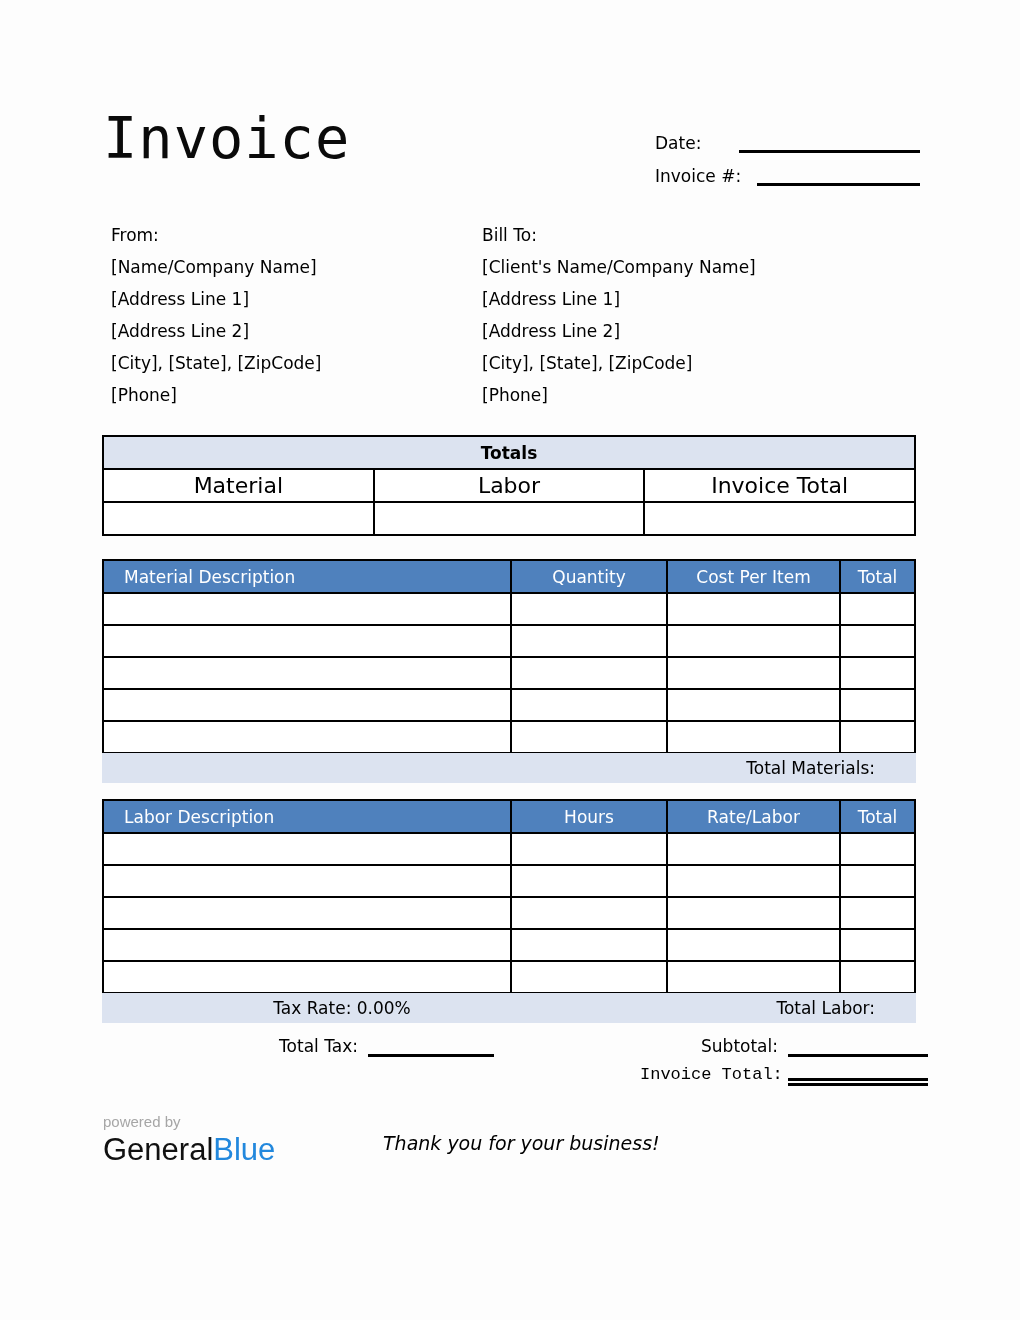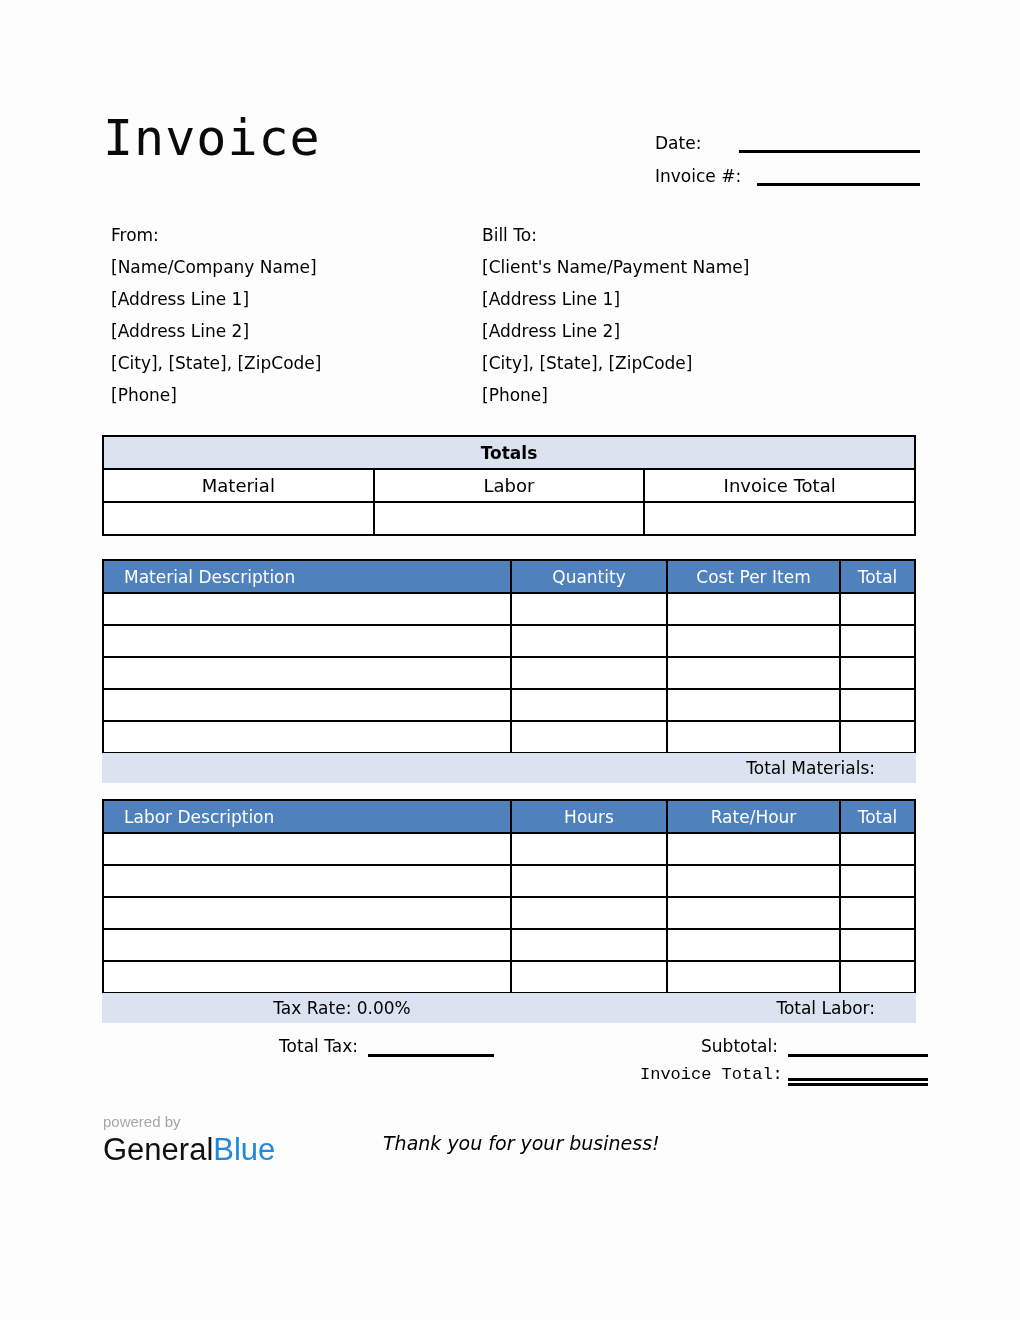--- a/index.html
+++ b/index.html
@@ -29,7 +29,7 @@
     position: absolute;
     left: 103px;
     top: 101px;
-    font-size: 50px;
+    font-size: 57px;
     line-height: 74px;
     font-family: "DejaVu Sans Mono", monospace;
     letter-spacing: 1px;

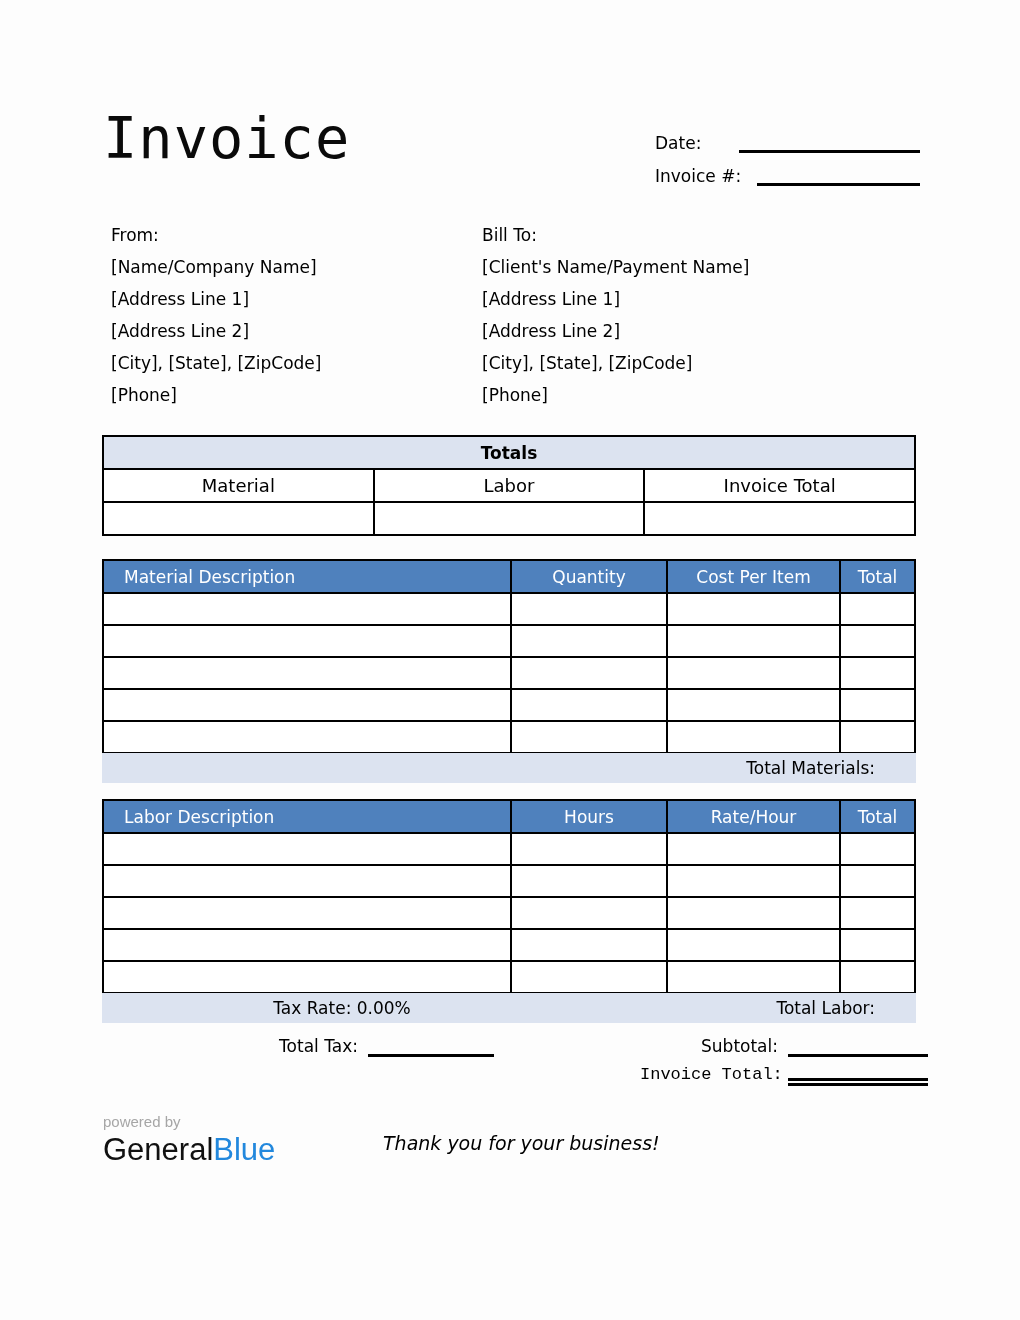--- a/index.html
+++ b/index.html
@@ -248,7 +248,7 @@
 
   <div class="addr addr-to">
     <div>Bill To:</div>
-    <div>[Client's Name/Payment Name]</div>
+    <div>[Client's Name/Company Name]</div>
     <div>[Address Line 1]</div>
     <div>[Address Line 2]</div>
     <div>[City], [State], [ZipCode]</div>

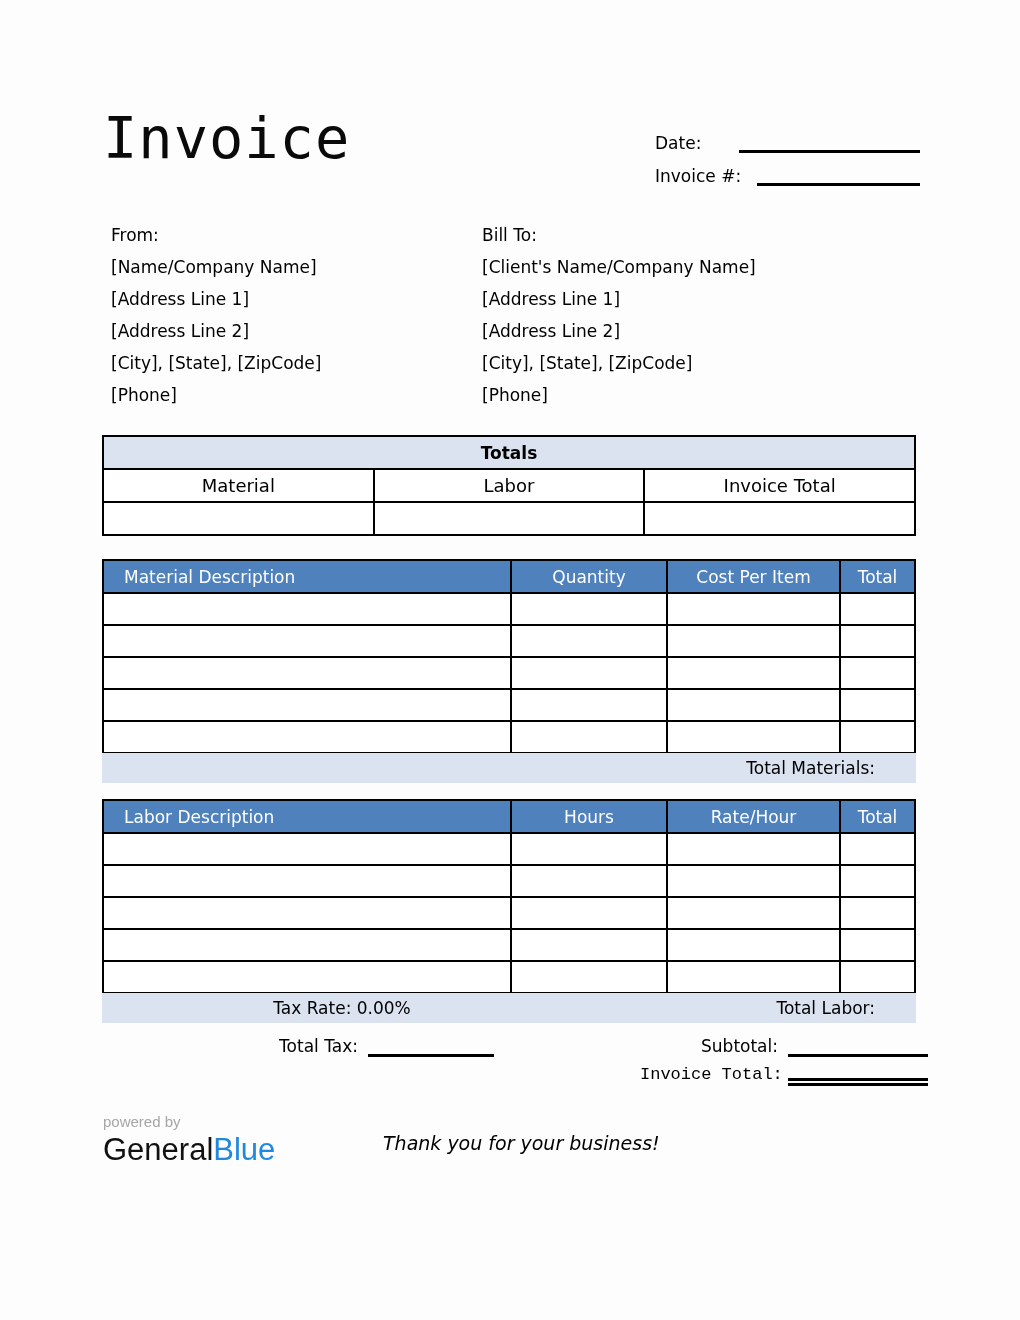--- a/index.html
+++ b/index.html
@@ -101,7 +101,7 @@
   }
   .totals-tbl .col-head {
     text-align: center;
-    font-size: 18px;
+    font-size: 22px;
     height: 31px;
     background: #ffffff;
   }

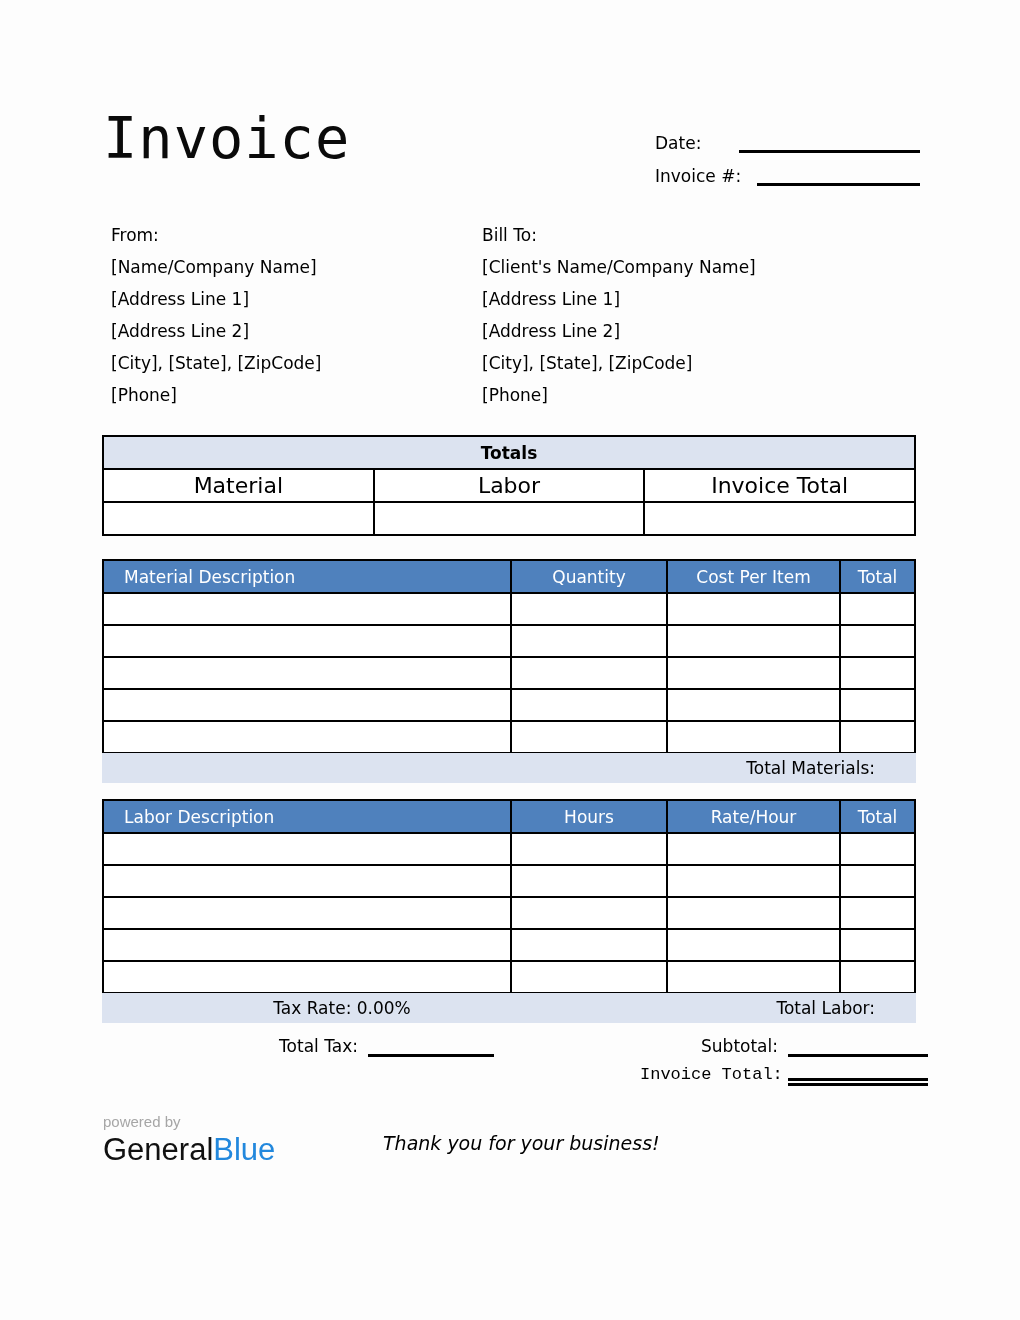--- a/index.html
+++ b/index.html
@@ -326,7 +326,7 @@
       <tr>
         <th class="h-desc" style="width:378px">Labor Description</th>
         <th class="h-ctr" style="width:138px">Hours</th>
-        <th class="h-ctr" style="width:155px">Rate/Hour</th>
+        <th class="h-ctr" style="width:155px">Rate/Labor</th>
         <th class="h-ctr">Total</th>
       </tr>
     </thead>

